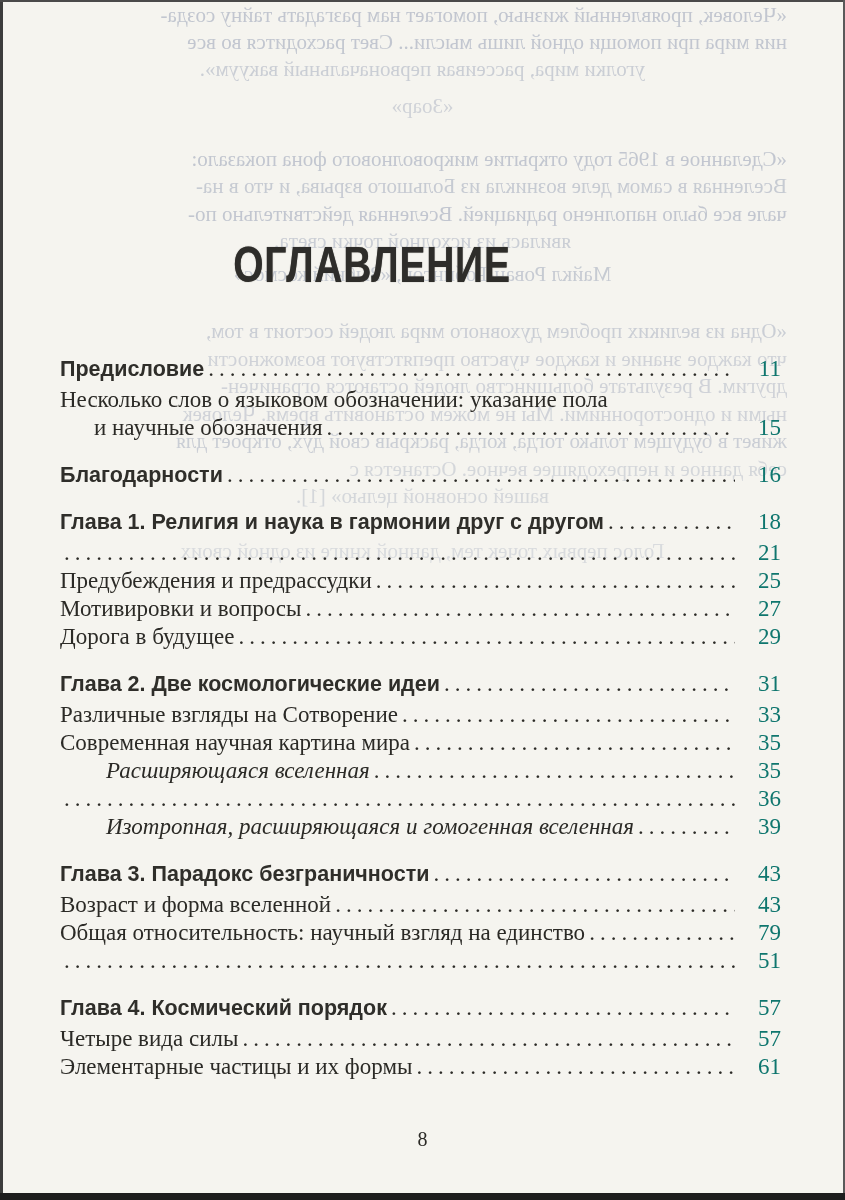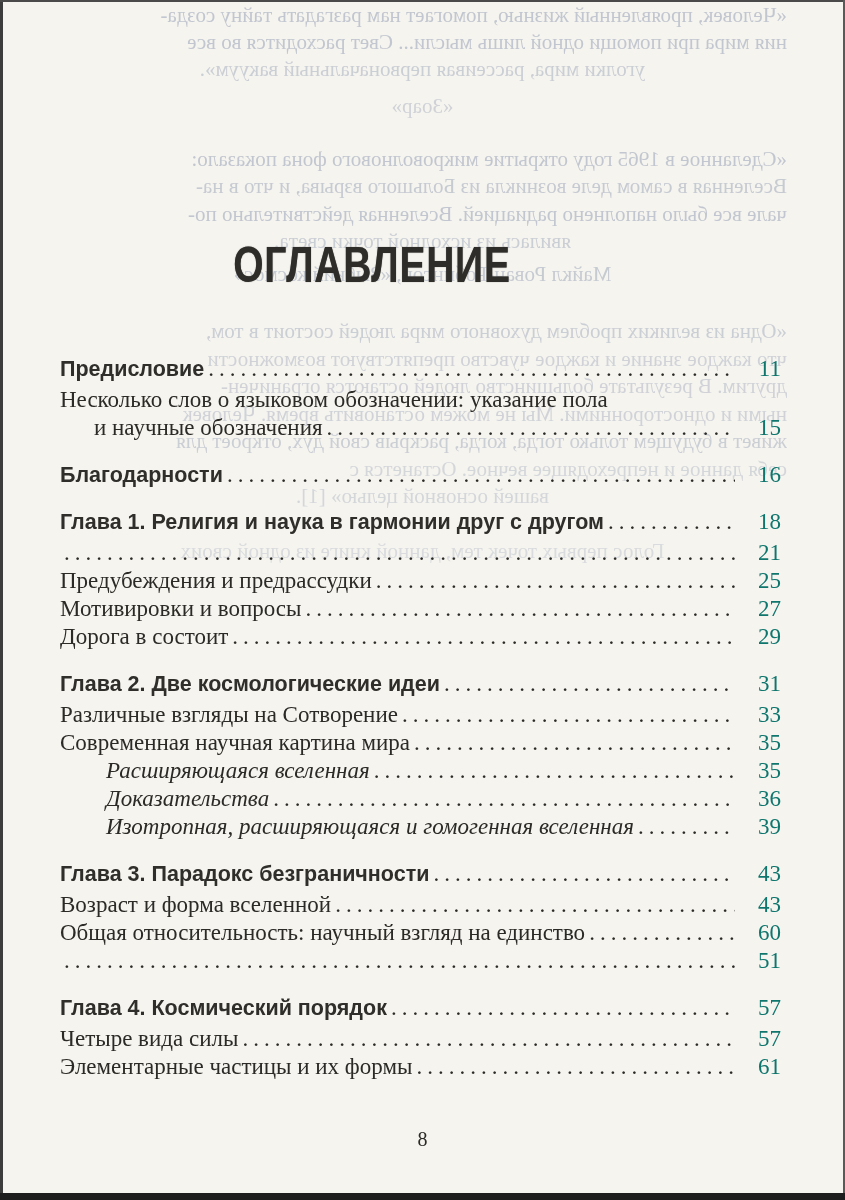--- a/index.html
+++ b/index.html
@@ -125,7 +125,7 @@
       <span class="pagenum">27</span>
     </div>
     <div class="row plain">
-      <span class="label indent-0">Дорога в состоит</span>
+      <span class="label indent-0">Дорога в будущее</span>
       <span class="leader">........................................................................................................................</span>
       <span class="pagenum">29</span>
     </div>

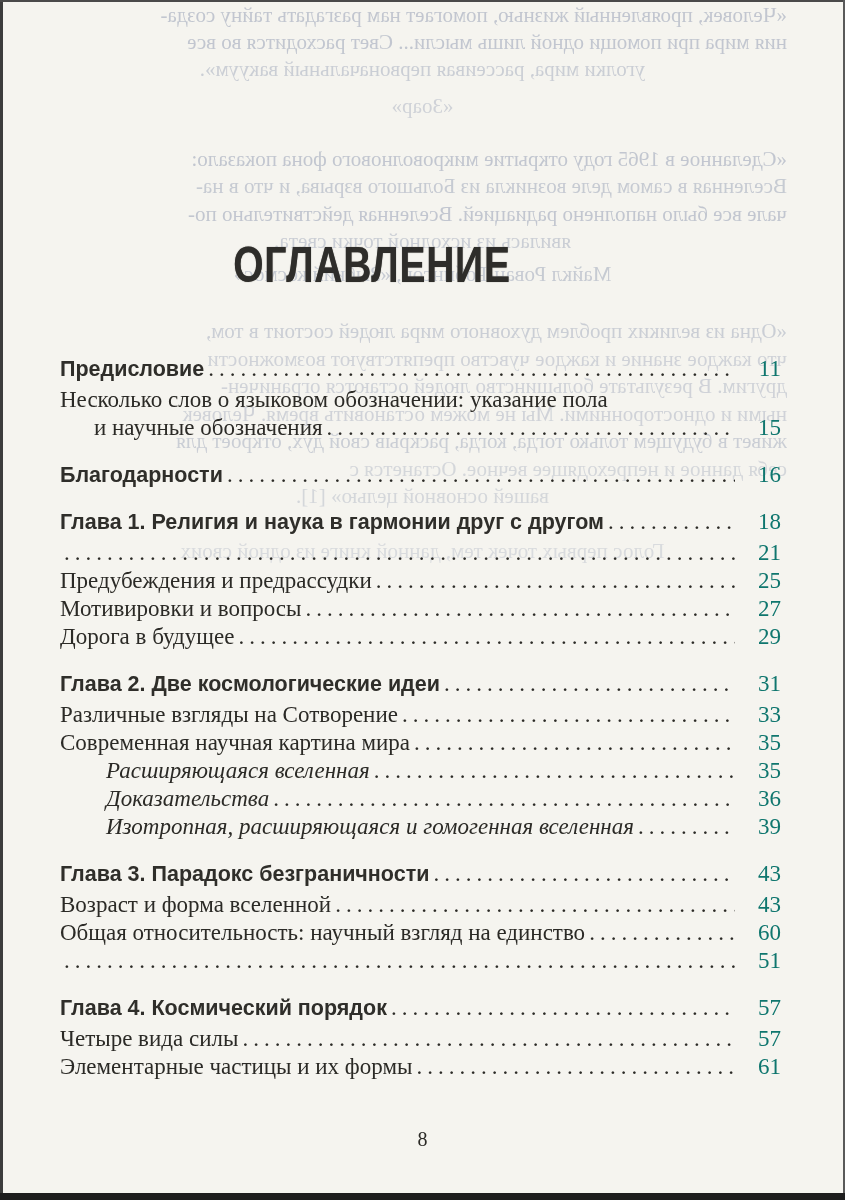--- a/index.html
+++ b/index.html
@@ -150,7 +150,6 @@
       <span class="pagenum">35</span>
     </div>
     <div class="row sub">
-      <span class="label indent-2">Доказательства</span>
       <span class="leader">........................................................................................................................</span>
       <span class="pagenum">36</span>
     </div>

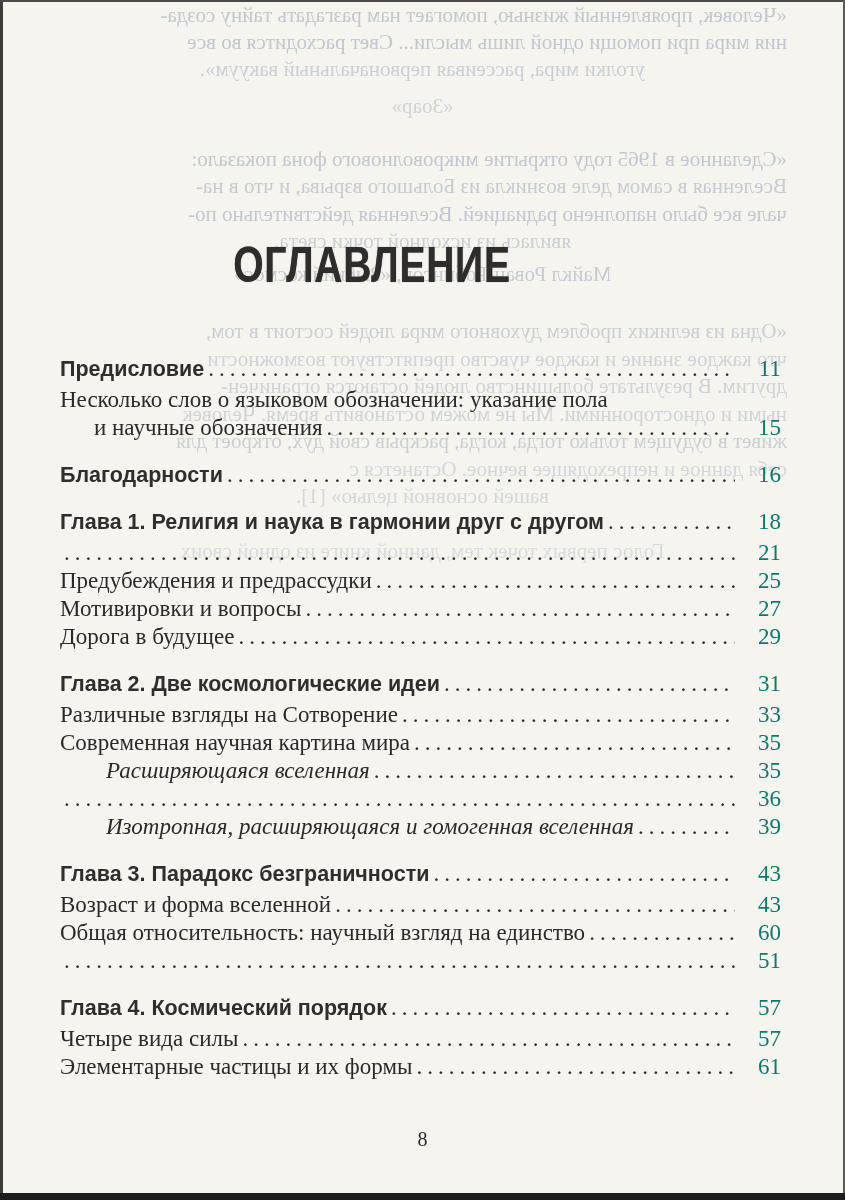--- a/index.html
+++ b/index.html
@@ -171,7 +171,7 @@
     <div class="row plain">
       <span class="label indent-0">Общая относительность: научный взгляд на единство</span>
       <span class="leader">........................................................................................................................</span>
-      <span class="pagenum">60</span>
+      <span class="pagenum">79</span>
     </div>
     <div class="row plain">
       <span class="leader">........................................................................................................................</span>

